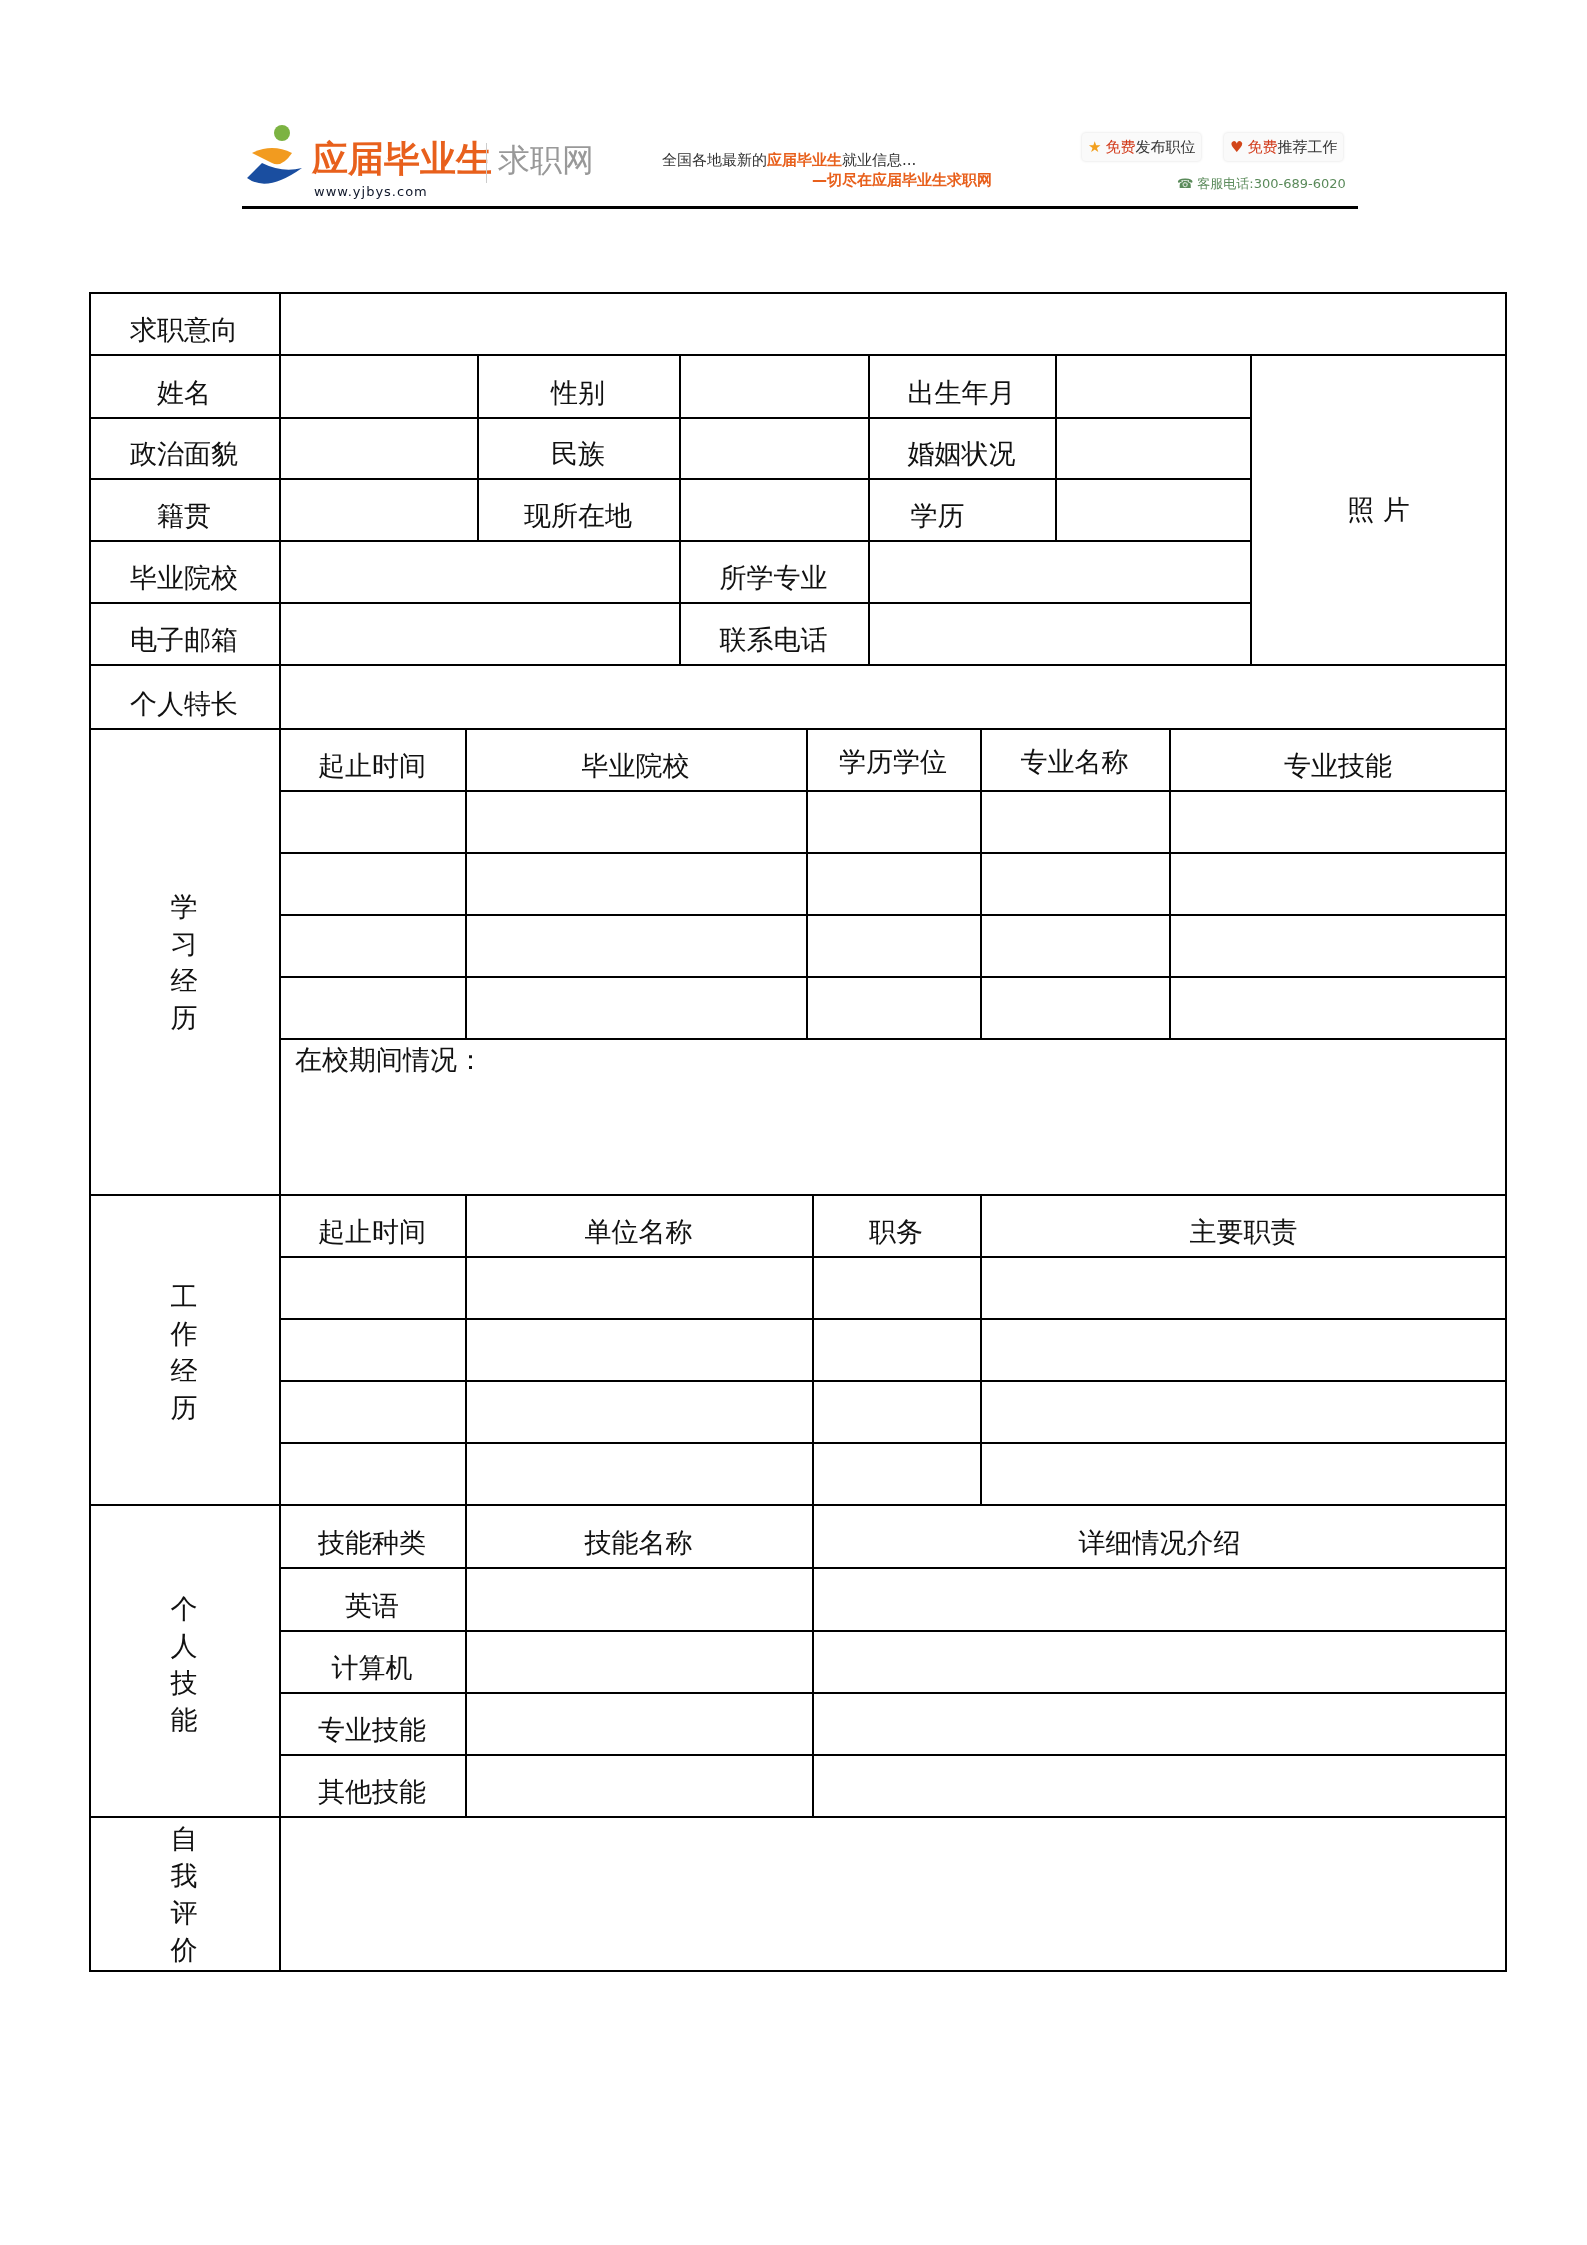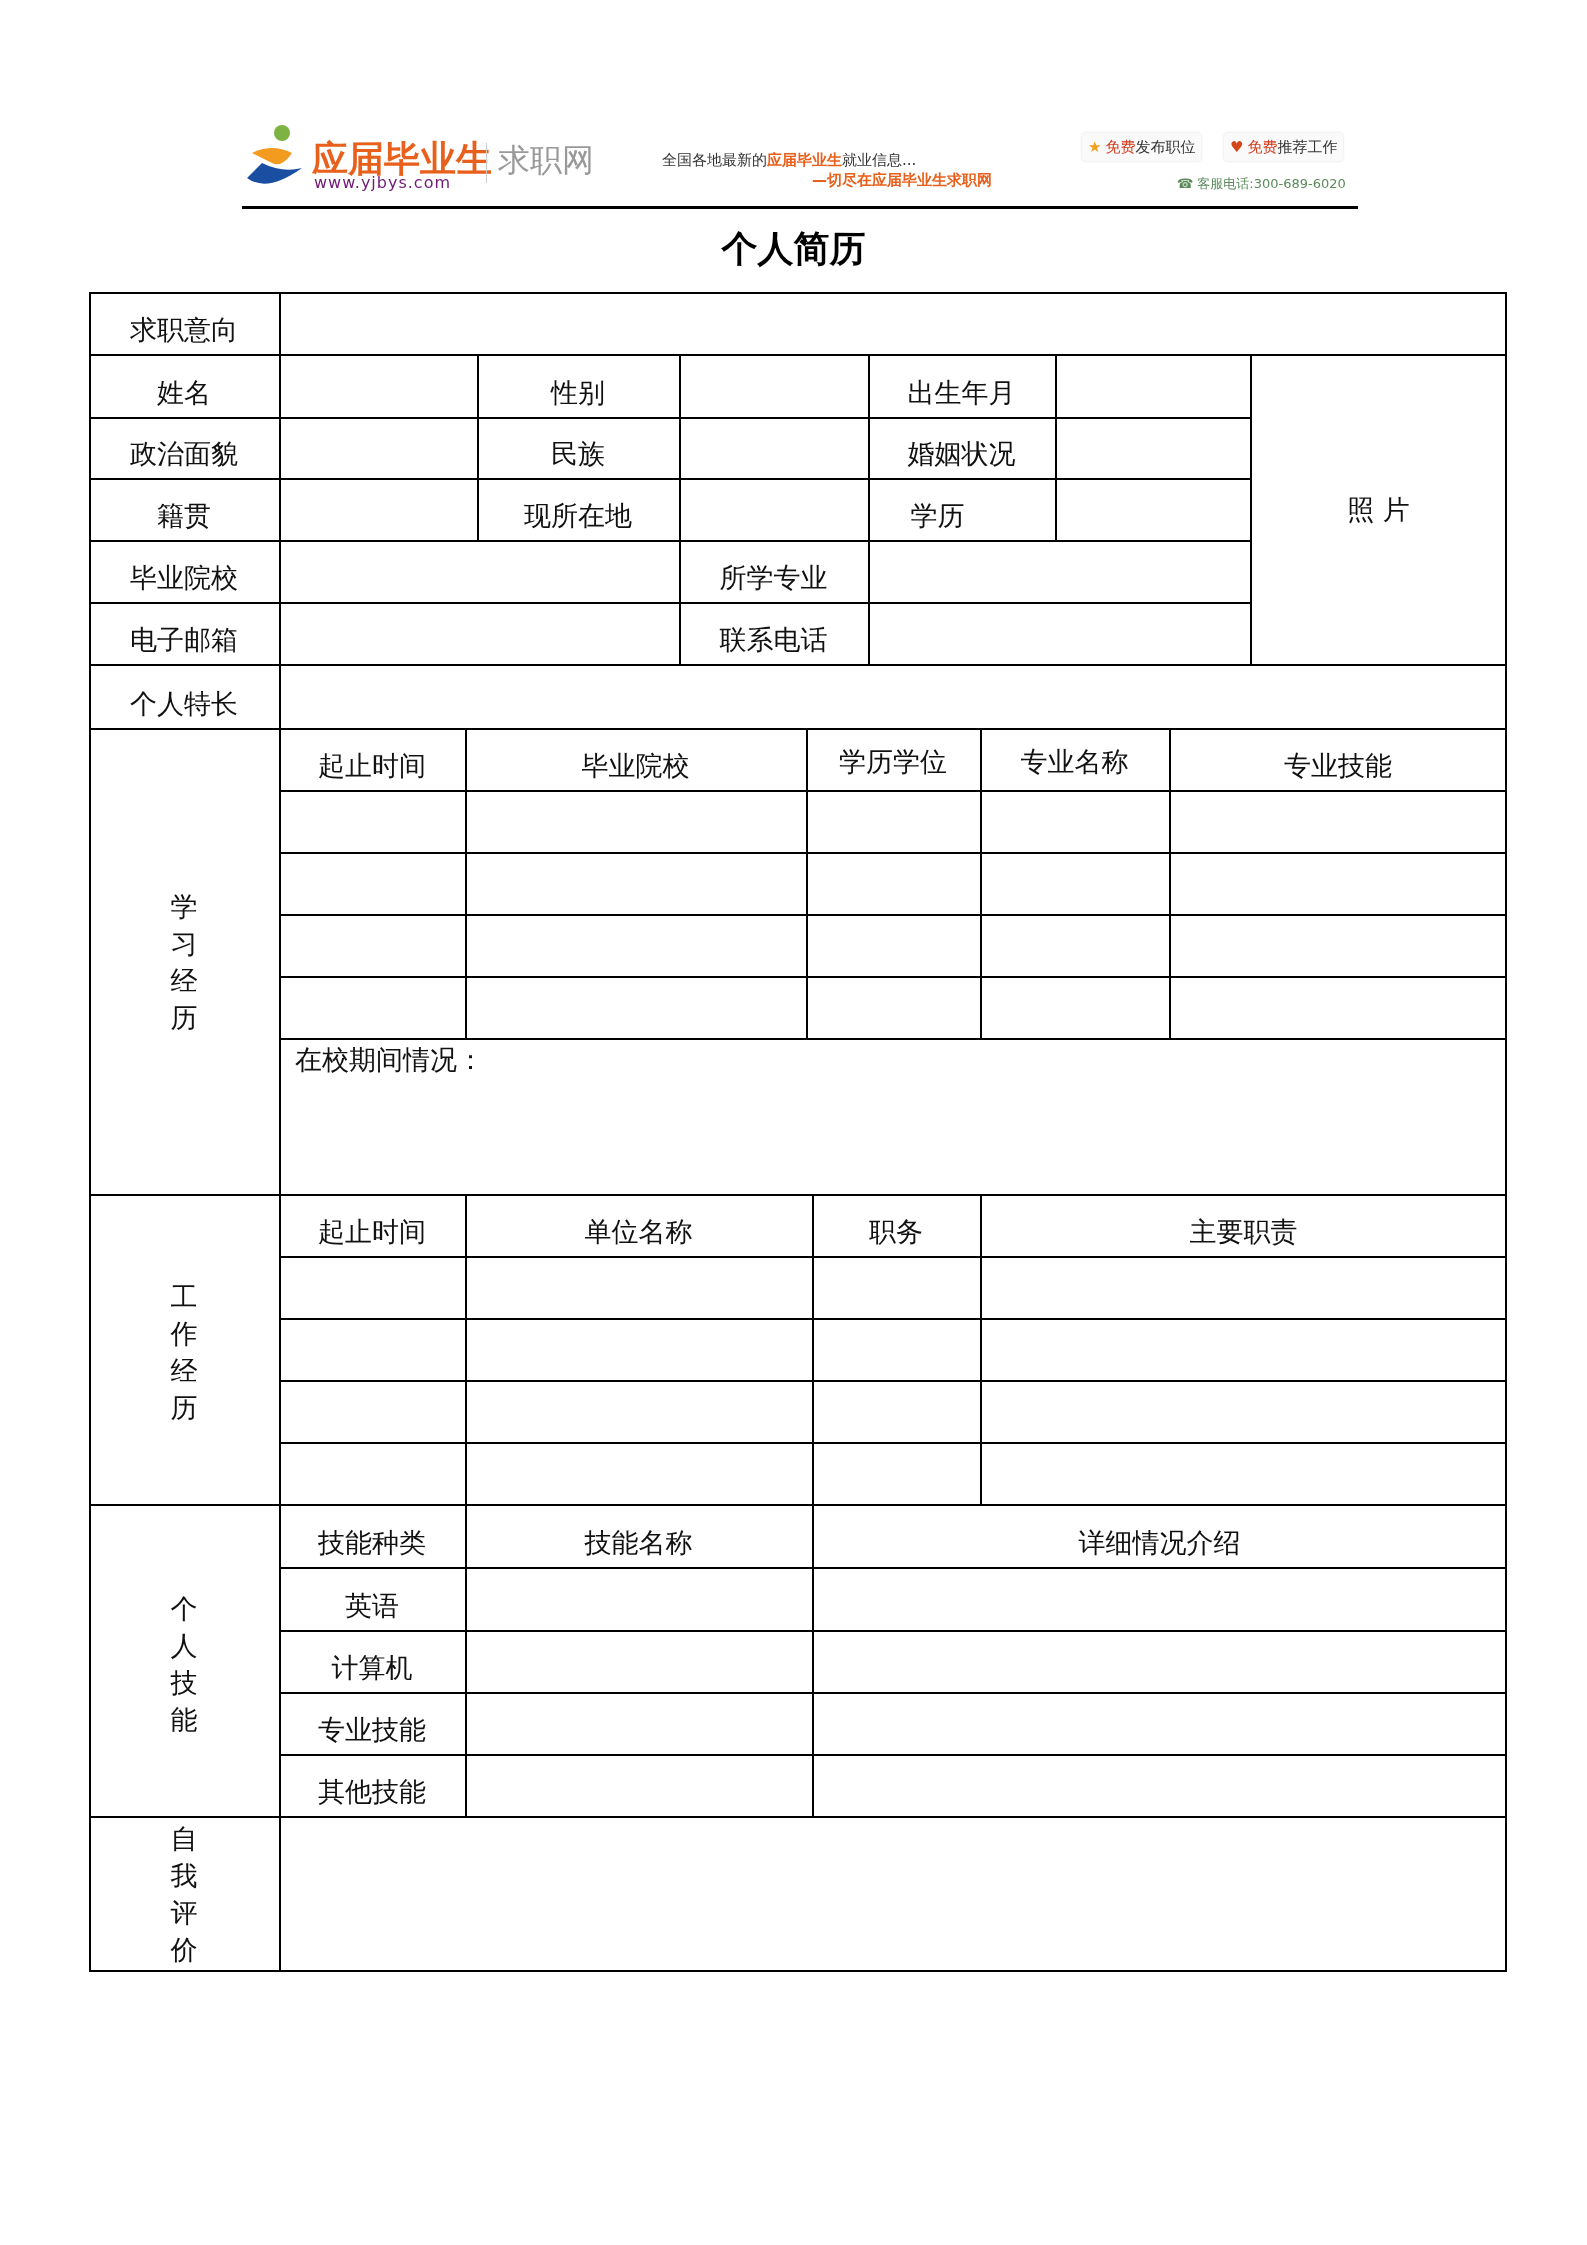--- a/index.html
+++ b/index.html
@@ -11,7 +11,7 @@
 .vert{position:absolute;font-size:27px;color:#111;width:40px;text-align:center;line-height:37px;}
 #banner{position:absolute;left:242px;top:115px;width:1116px;height:90px;}
 .logo-cn{position:absolute;left:70px;top:20px;font-family:"DejaVu Sans",sans-serif;font-size:36px;font-weight:bold;color:#e8601c;}
-.logo-url{position:absolute;left:72px;top:58px;font-family:"DejaVu Sans",sans-serif;font-size:16px;color:#701a75;letter-spacing:1px;}
+.logo-url{position:absolute;left:72px;top:69px;font-family:"DejaVu Sans",sans-serif;font-size:13px;color:#0f172a;letter-spacing:1px;}
 .logo-sep{position:absolute;left:244px;top:28px;width:1px;height:40px;background:#ccc;}
 .logo-sub{position:absolute;left:256px;top:24px;font-family:"DejaVu Sans",sans-serif;font-size:32px;color:#999;}
 .tag1{position:absolute;left:420px;top:24px;font-family:"DejaVu Sans",sans-serif;font-size:15px;color:#333;margin-top:12px;}

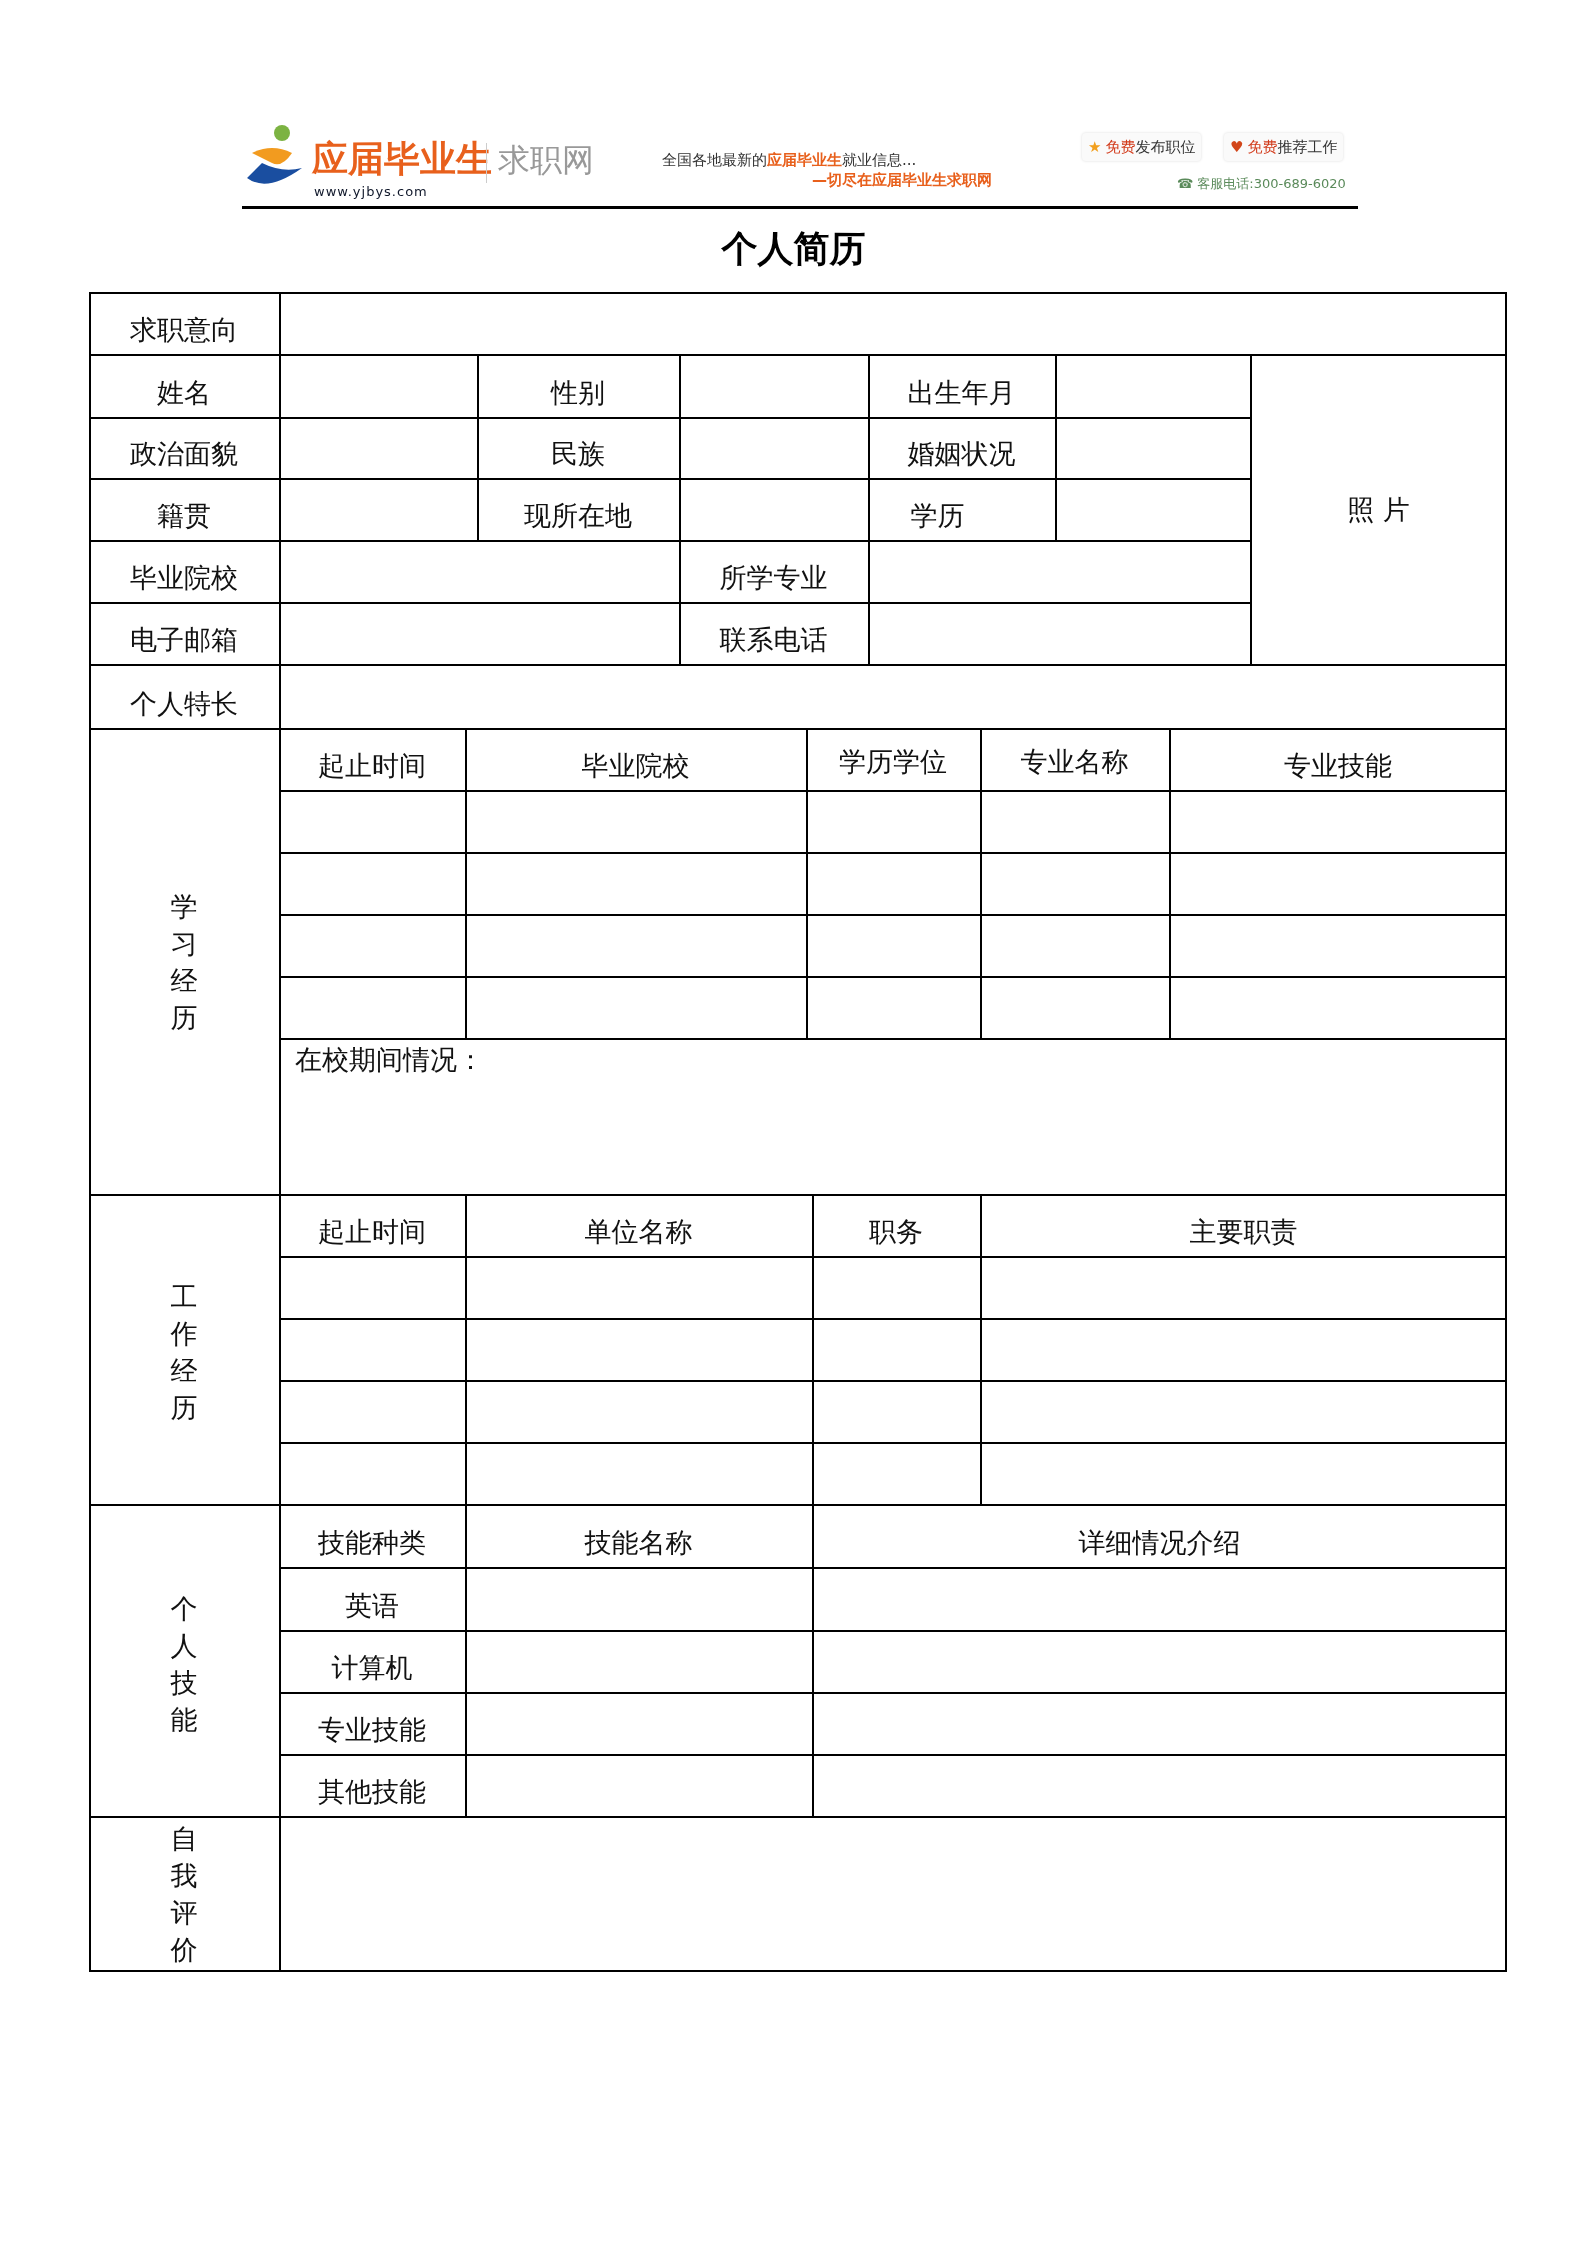--- a/index.html
+++ b/index.html
@@ -54,7 +54,6 @@
   </div>
   <div id="rule"></div>
 
-  <div id="title">个人简历</div>
 
   <div>
 

